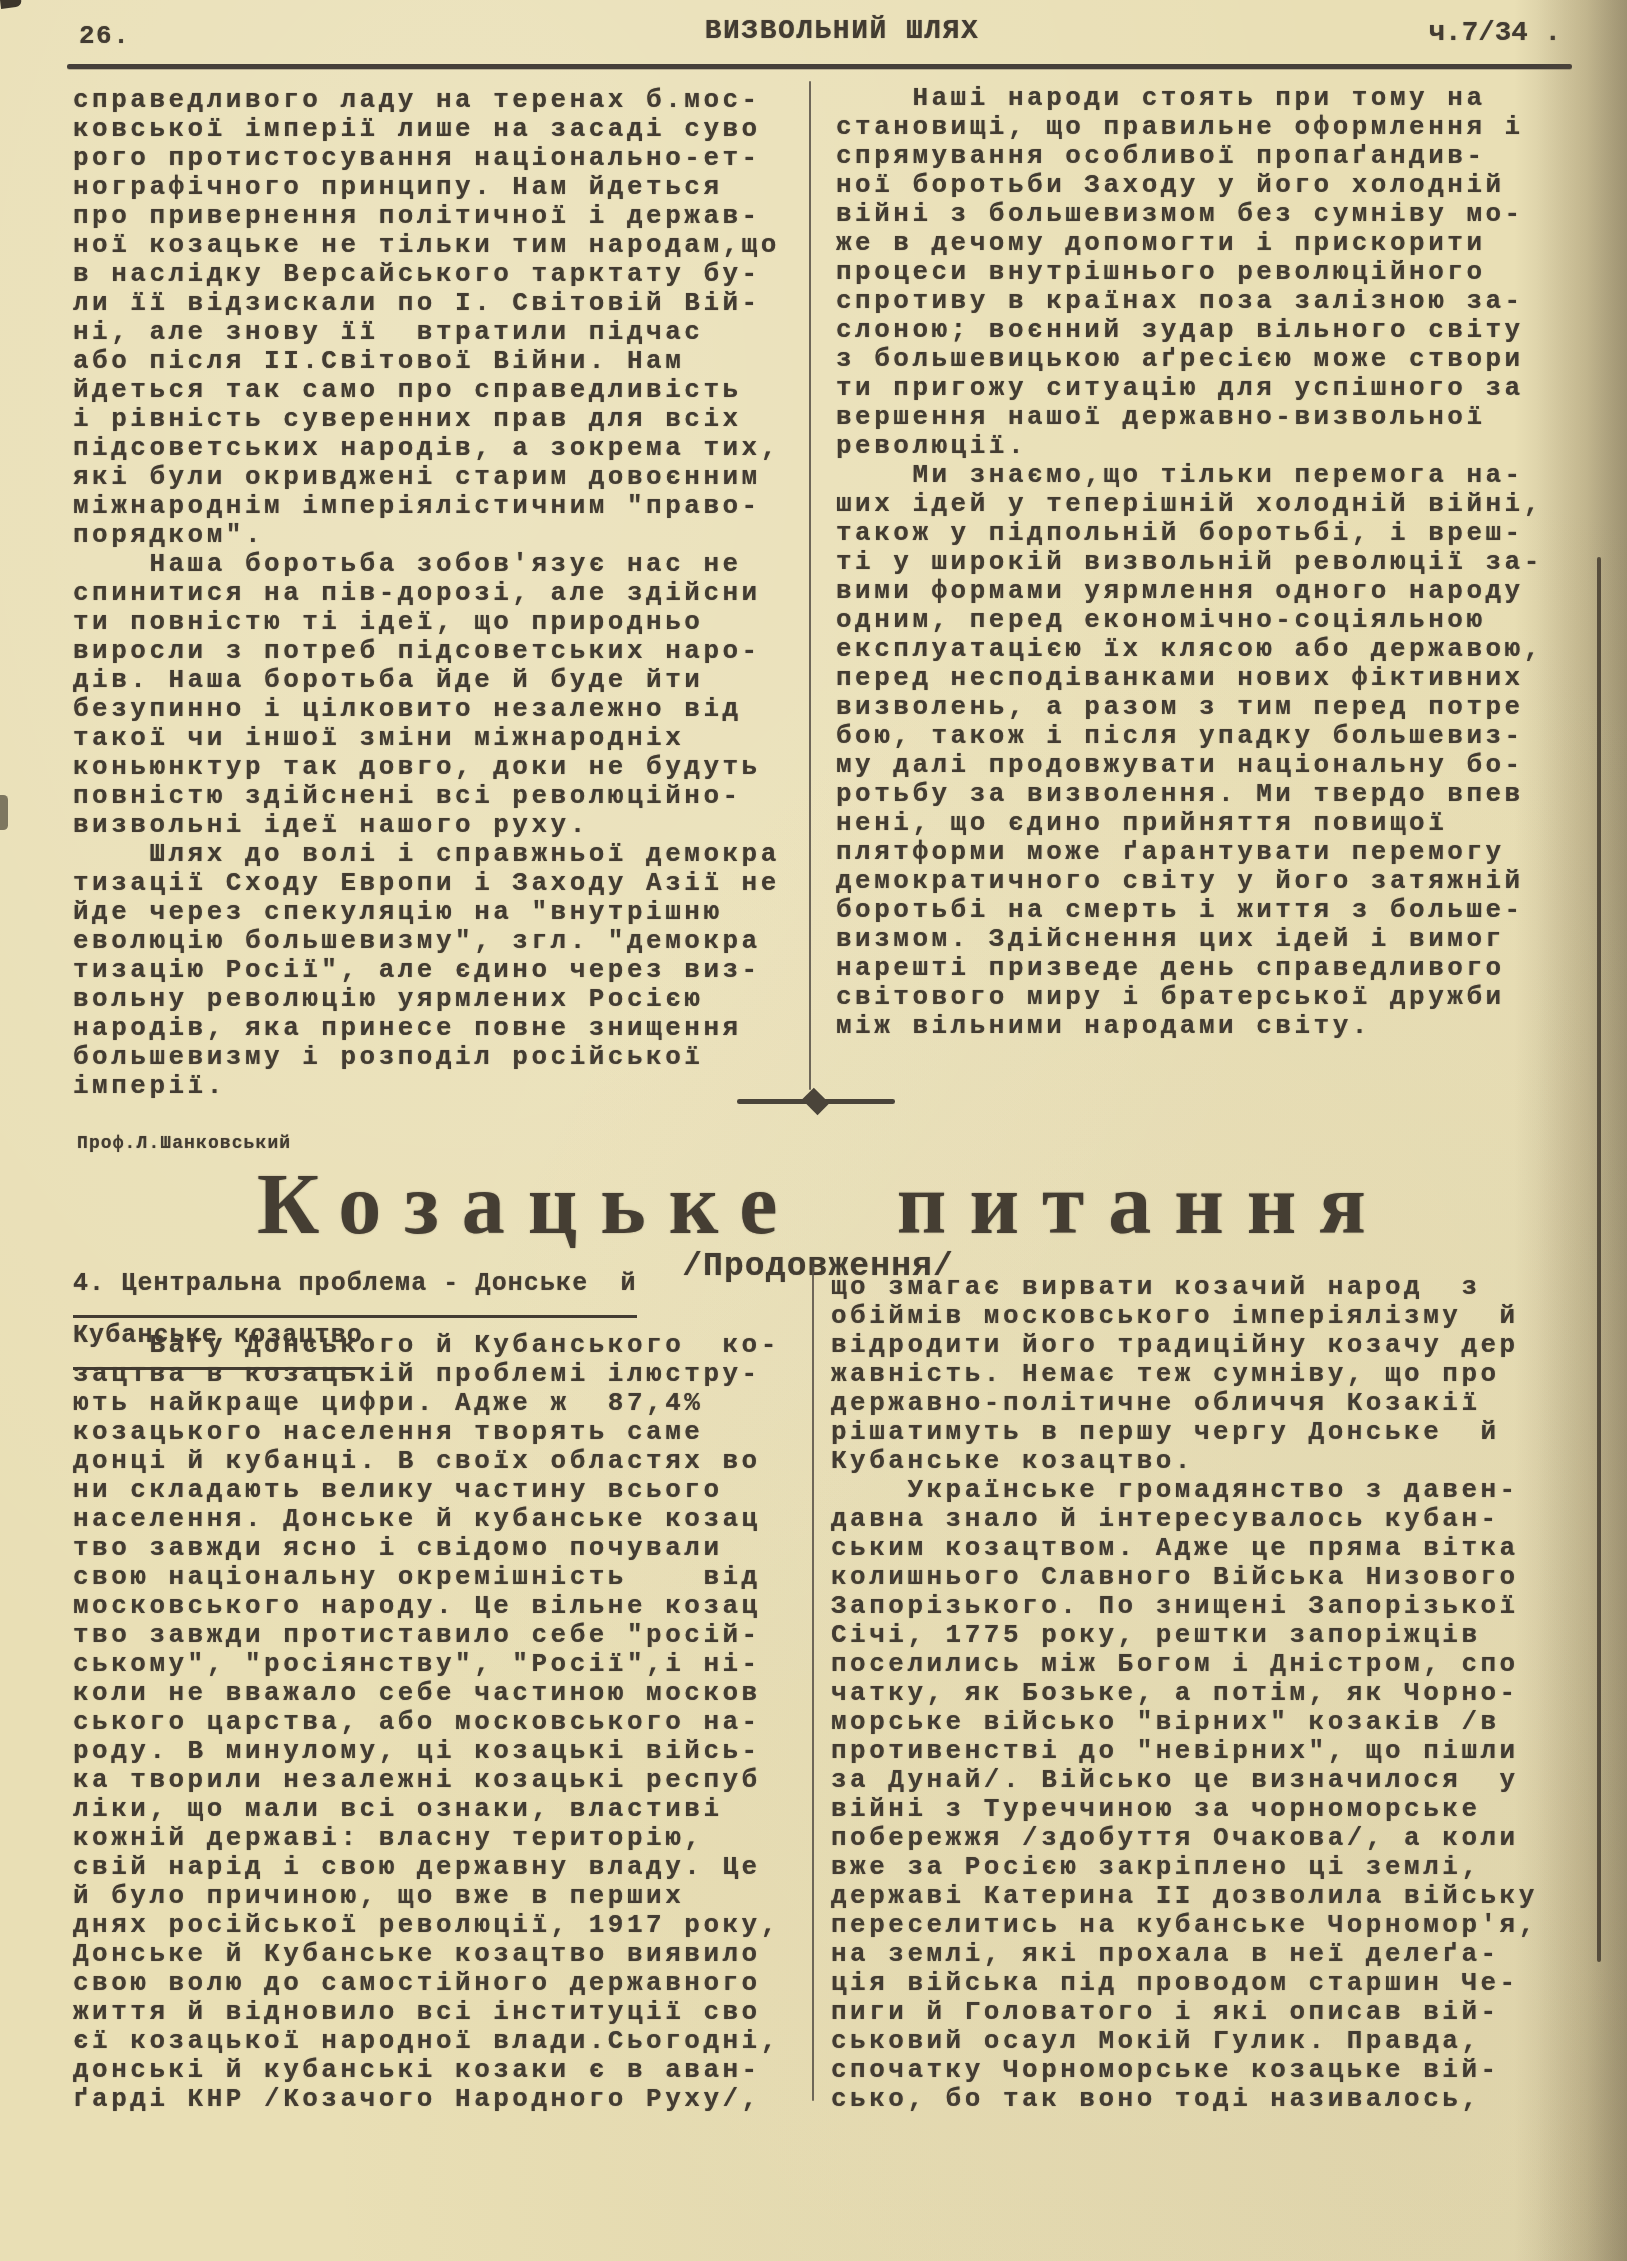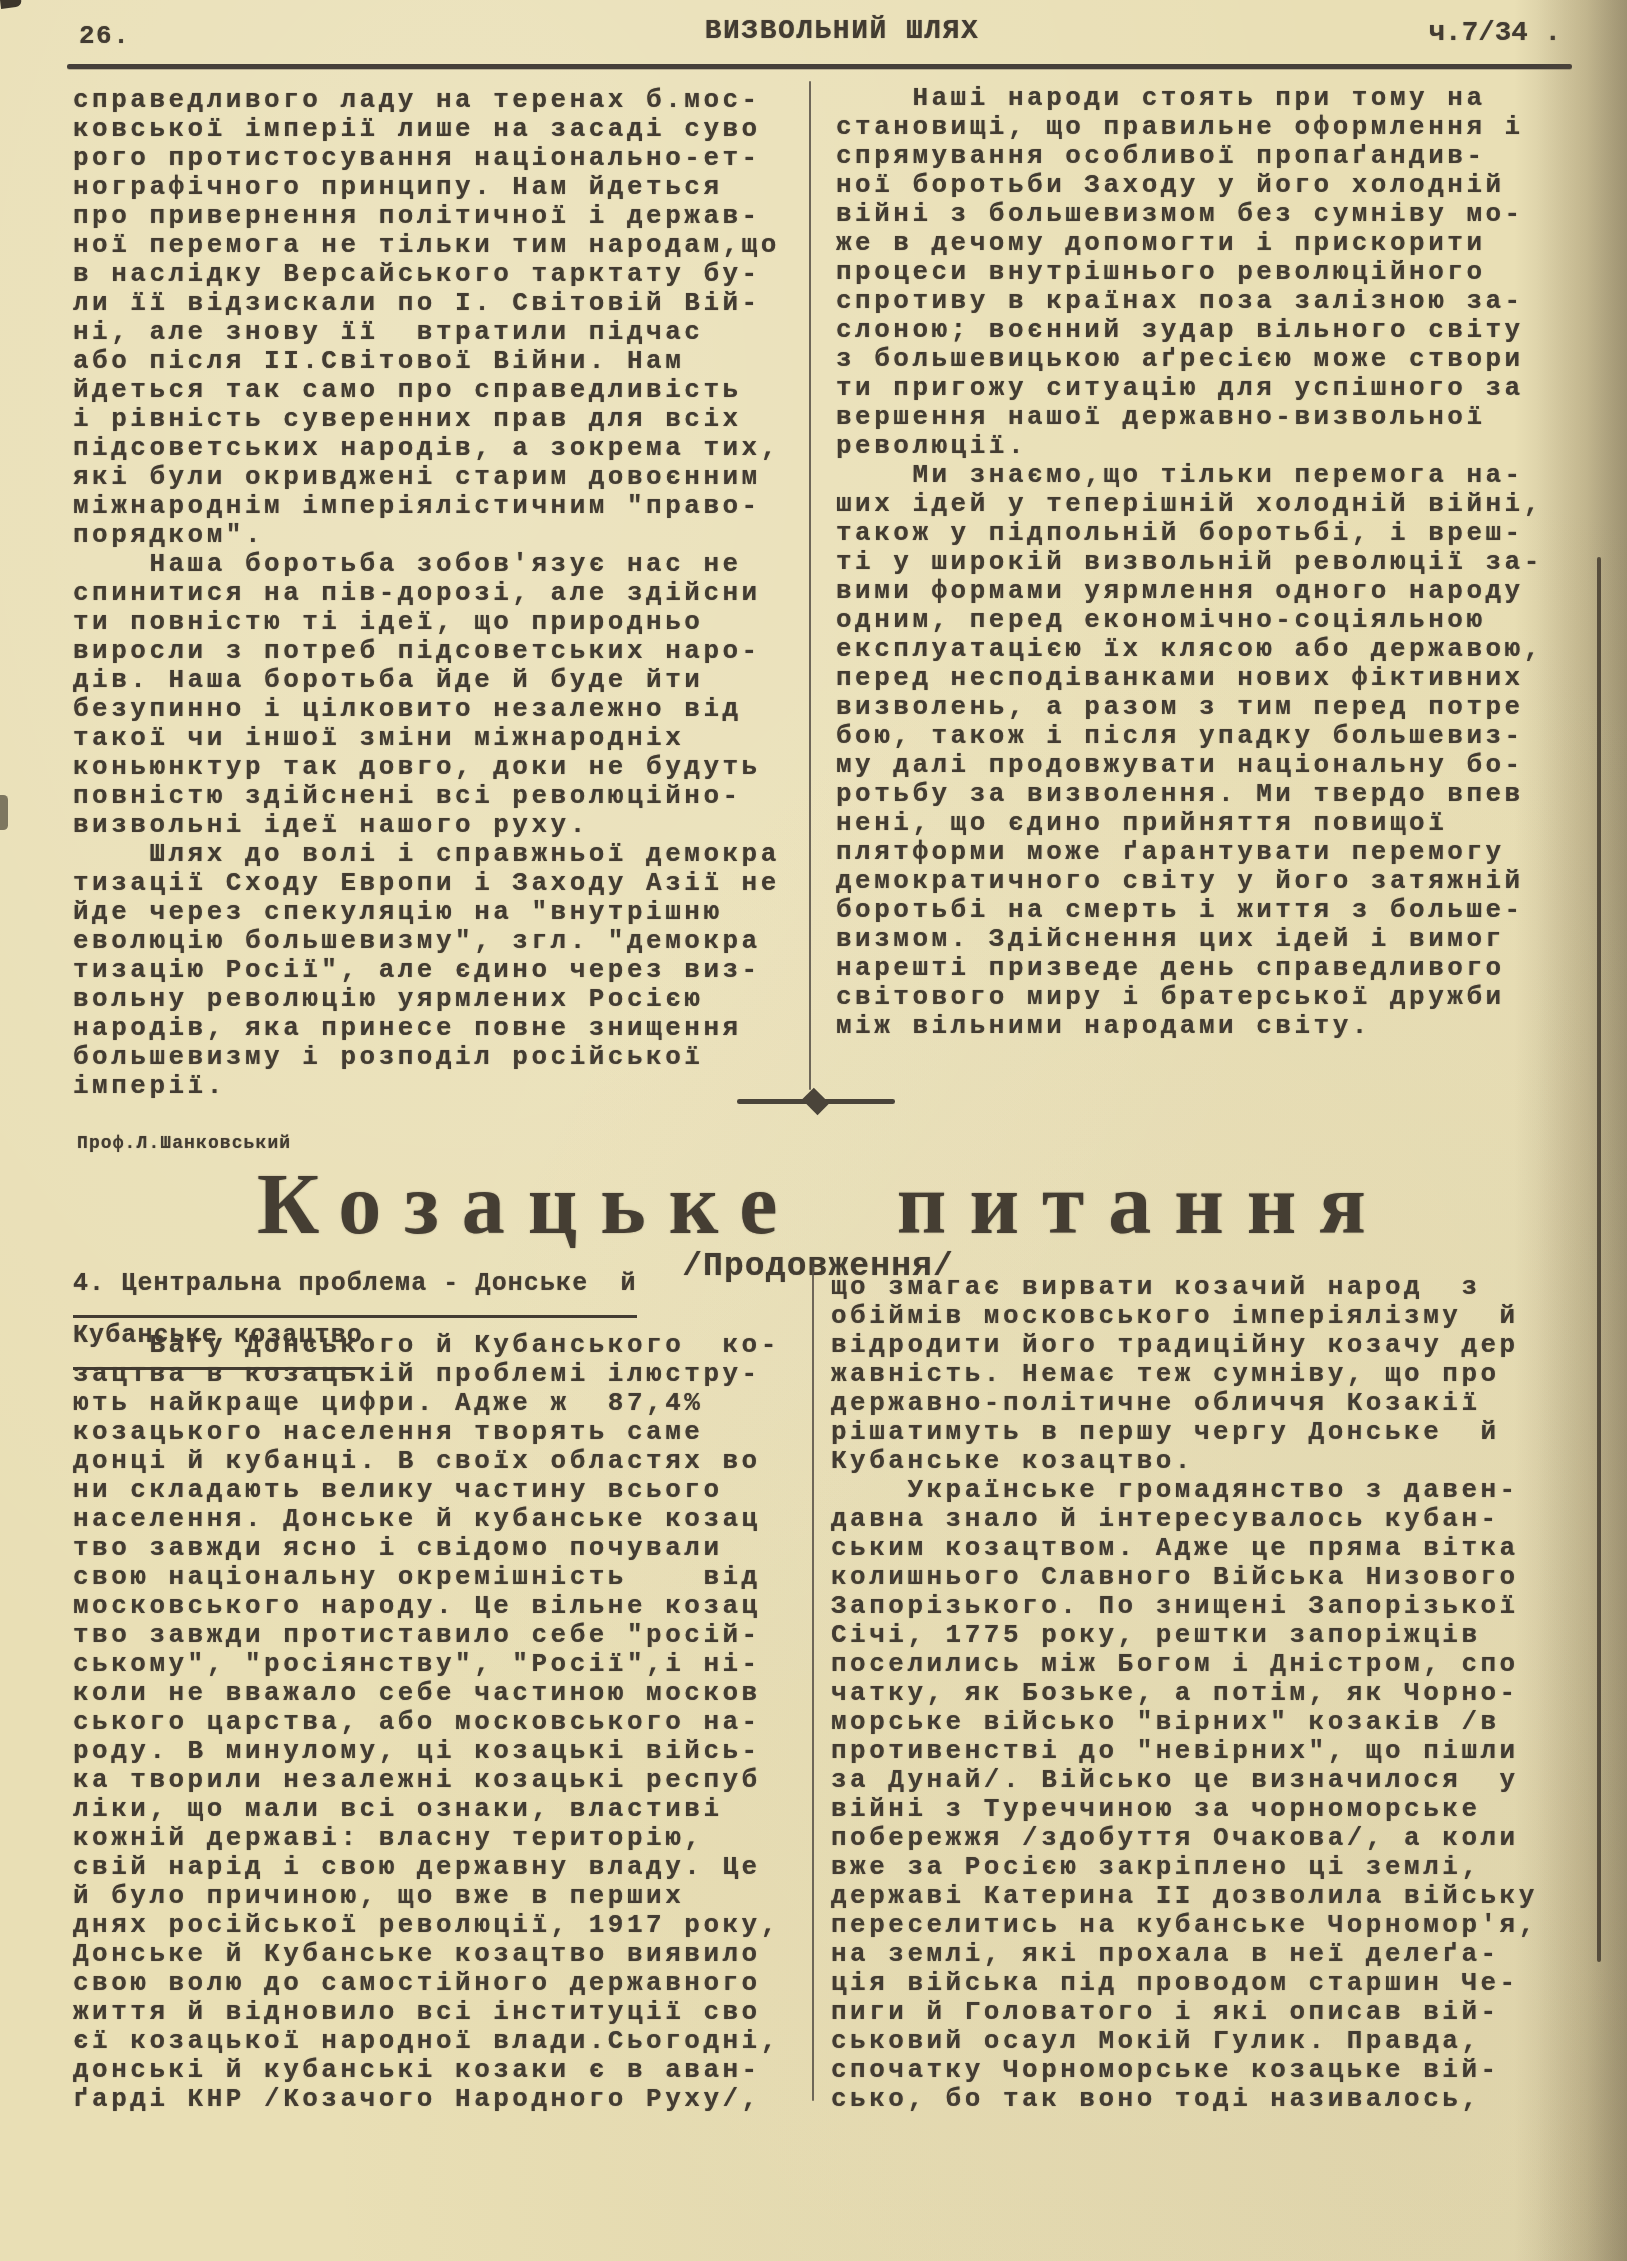--- a/index.html
+++ b/index.html
@@ -82,7 +82,7 @@
       <div class="tline">рого протистосування національно-ет-</div>
       <div class="tline">нографічного принципу. Нам йдеться</div>
       <div class="tline">про привернення політичної і держав-</div>
-      <div class="tline">ної перемога не тільки тим народам,що</div>
+      <div class="tline">ної козацьке не тільки тим народам,що</div>
       <div class="tline">в наслідку Версайського тарктату бу-</div>
       <div class="tline">ли її відзискали по І. Світовій Вій-</div>
       <div class="tline">ні, але знову її  втратили підчас</div>

